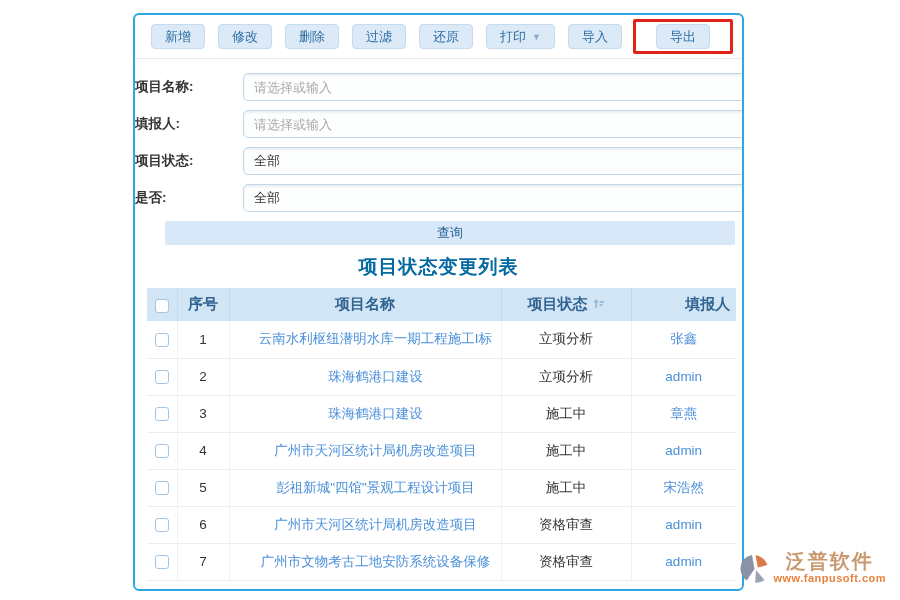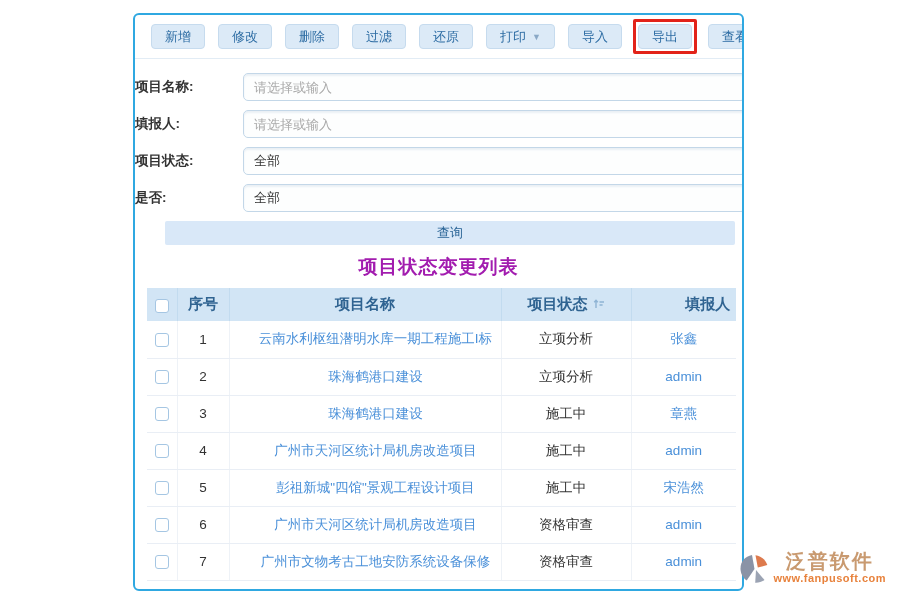--- a/index.html
+++ b/index.html
@@ -23,7 +23,7 @@
     font-family:inherit; white-space:nowrap; line-height:1;text-align:right;
   }
   .caret { display:inline-block; margin-left:6px; font-size:9px; color:#8aa8c6; vertical-align:middle; }
-  .export-wrap { border:3px solid #e2231a; border-radius:2px; padding:2px 2px; margin:-5px -2px; display:inline-flex; }
+  .export-wrap { border:3px solid #e2231a; border-radius:2px; padding:2px 20px; margin:-5px -2px; display:inline-flex; }
 
   
   .filters { padding-top:5px; }

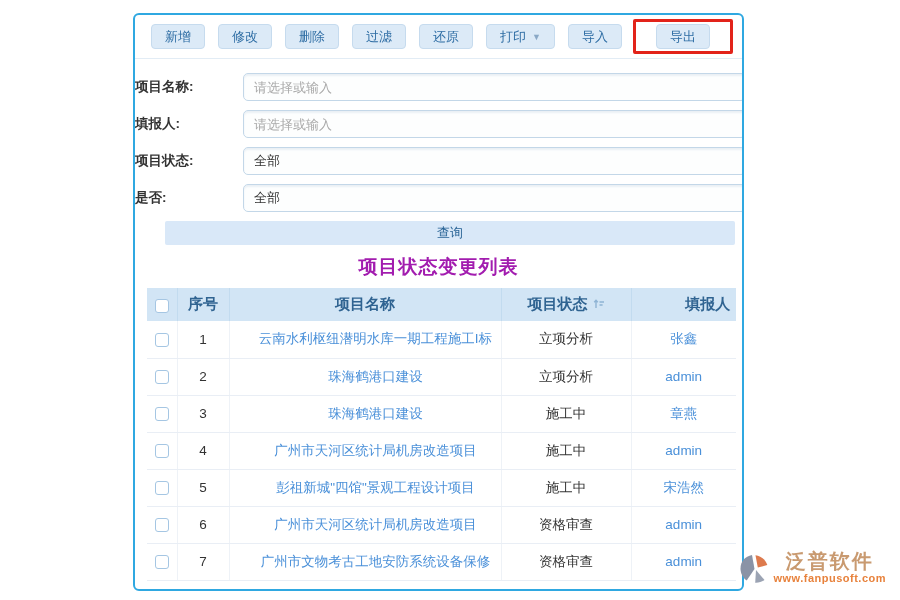--- a/index.html
+++ b/index.html
@@ -50,7 +50,7 @@
 
   
   .list-title {
-    text-align:center; font-size:19px; font-weight:bold; color:#a21caf;
+    text-align:center; font-size:19px; font-weight:bold; color:#0369a1;
     margin:9px 0 8px; letter-spacing:1px;
   }
 

